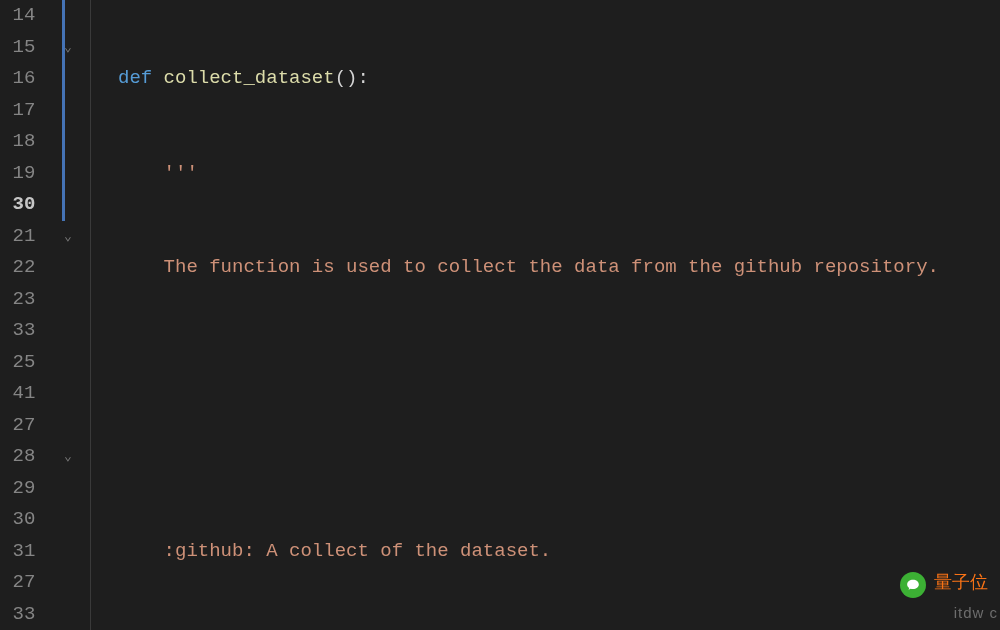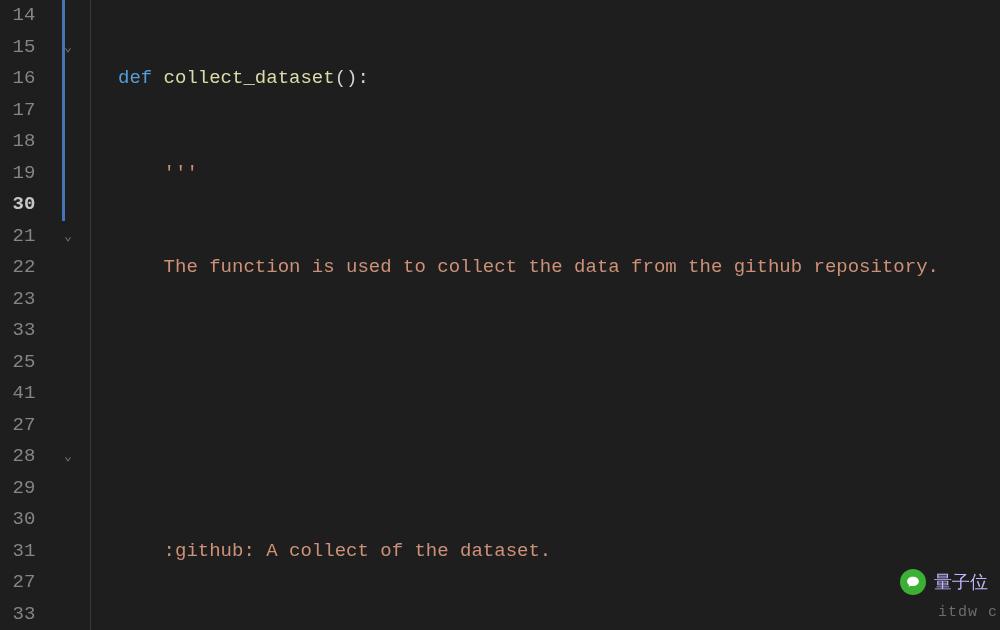--- a/index.html
+++ b/index.html
@@ -83,9 +83,9 @@
     right: 12px;
     bottom: 32px;
     display: flex;
-    align-items: center;
+    align-items: flex-end;
     gap: 8px;
-    color: #c4b5fd;
+    color: #f97316;
     font-family: sans-serif;
     font-size: 18px;
   }

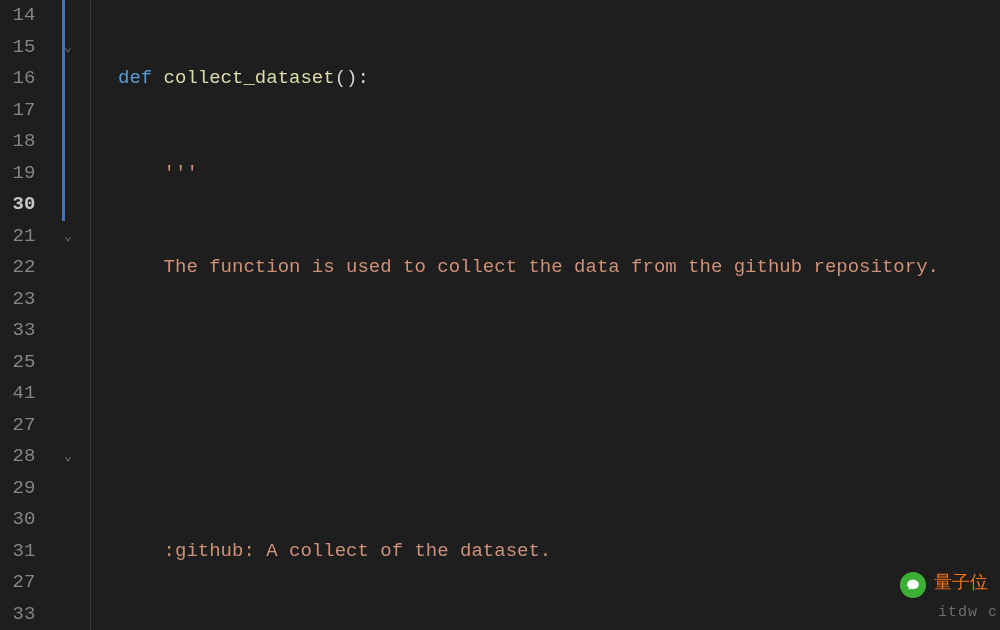--- a/index.html
+++ b/index.html
@@ -104,7 +104,7 @@
     right: 2px;
     bottom: 2px;
     color: #6d6d6d;
-    font-family: Liberation Mono, monospace;
+    font-family: Liberation Sans, sans-serif;
     font-size: 15px;
     letter-spacing: 1px;
   }

